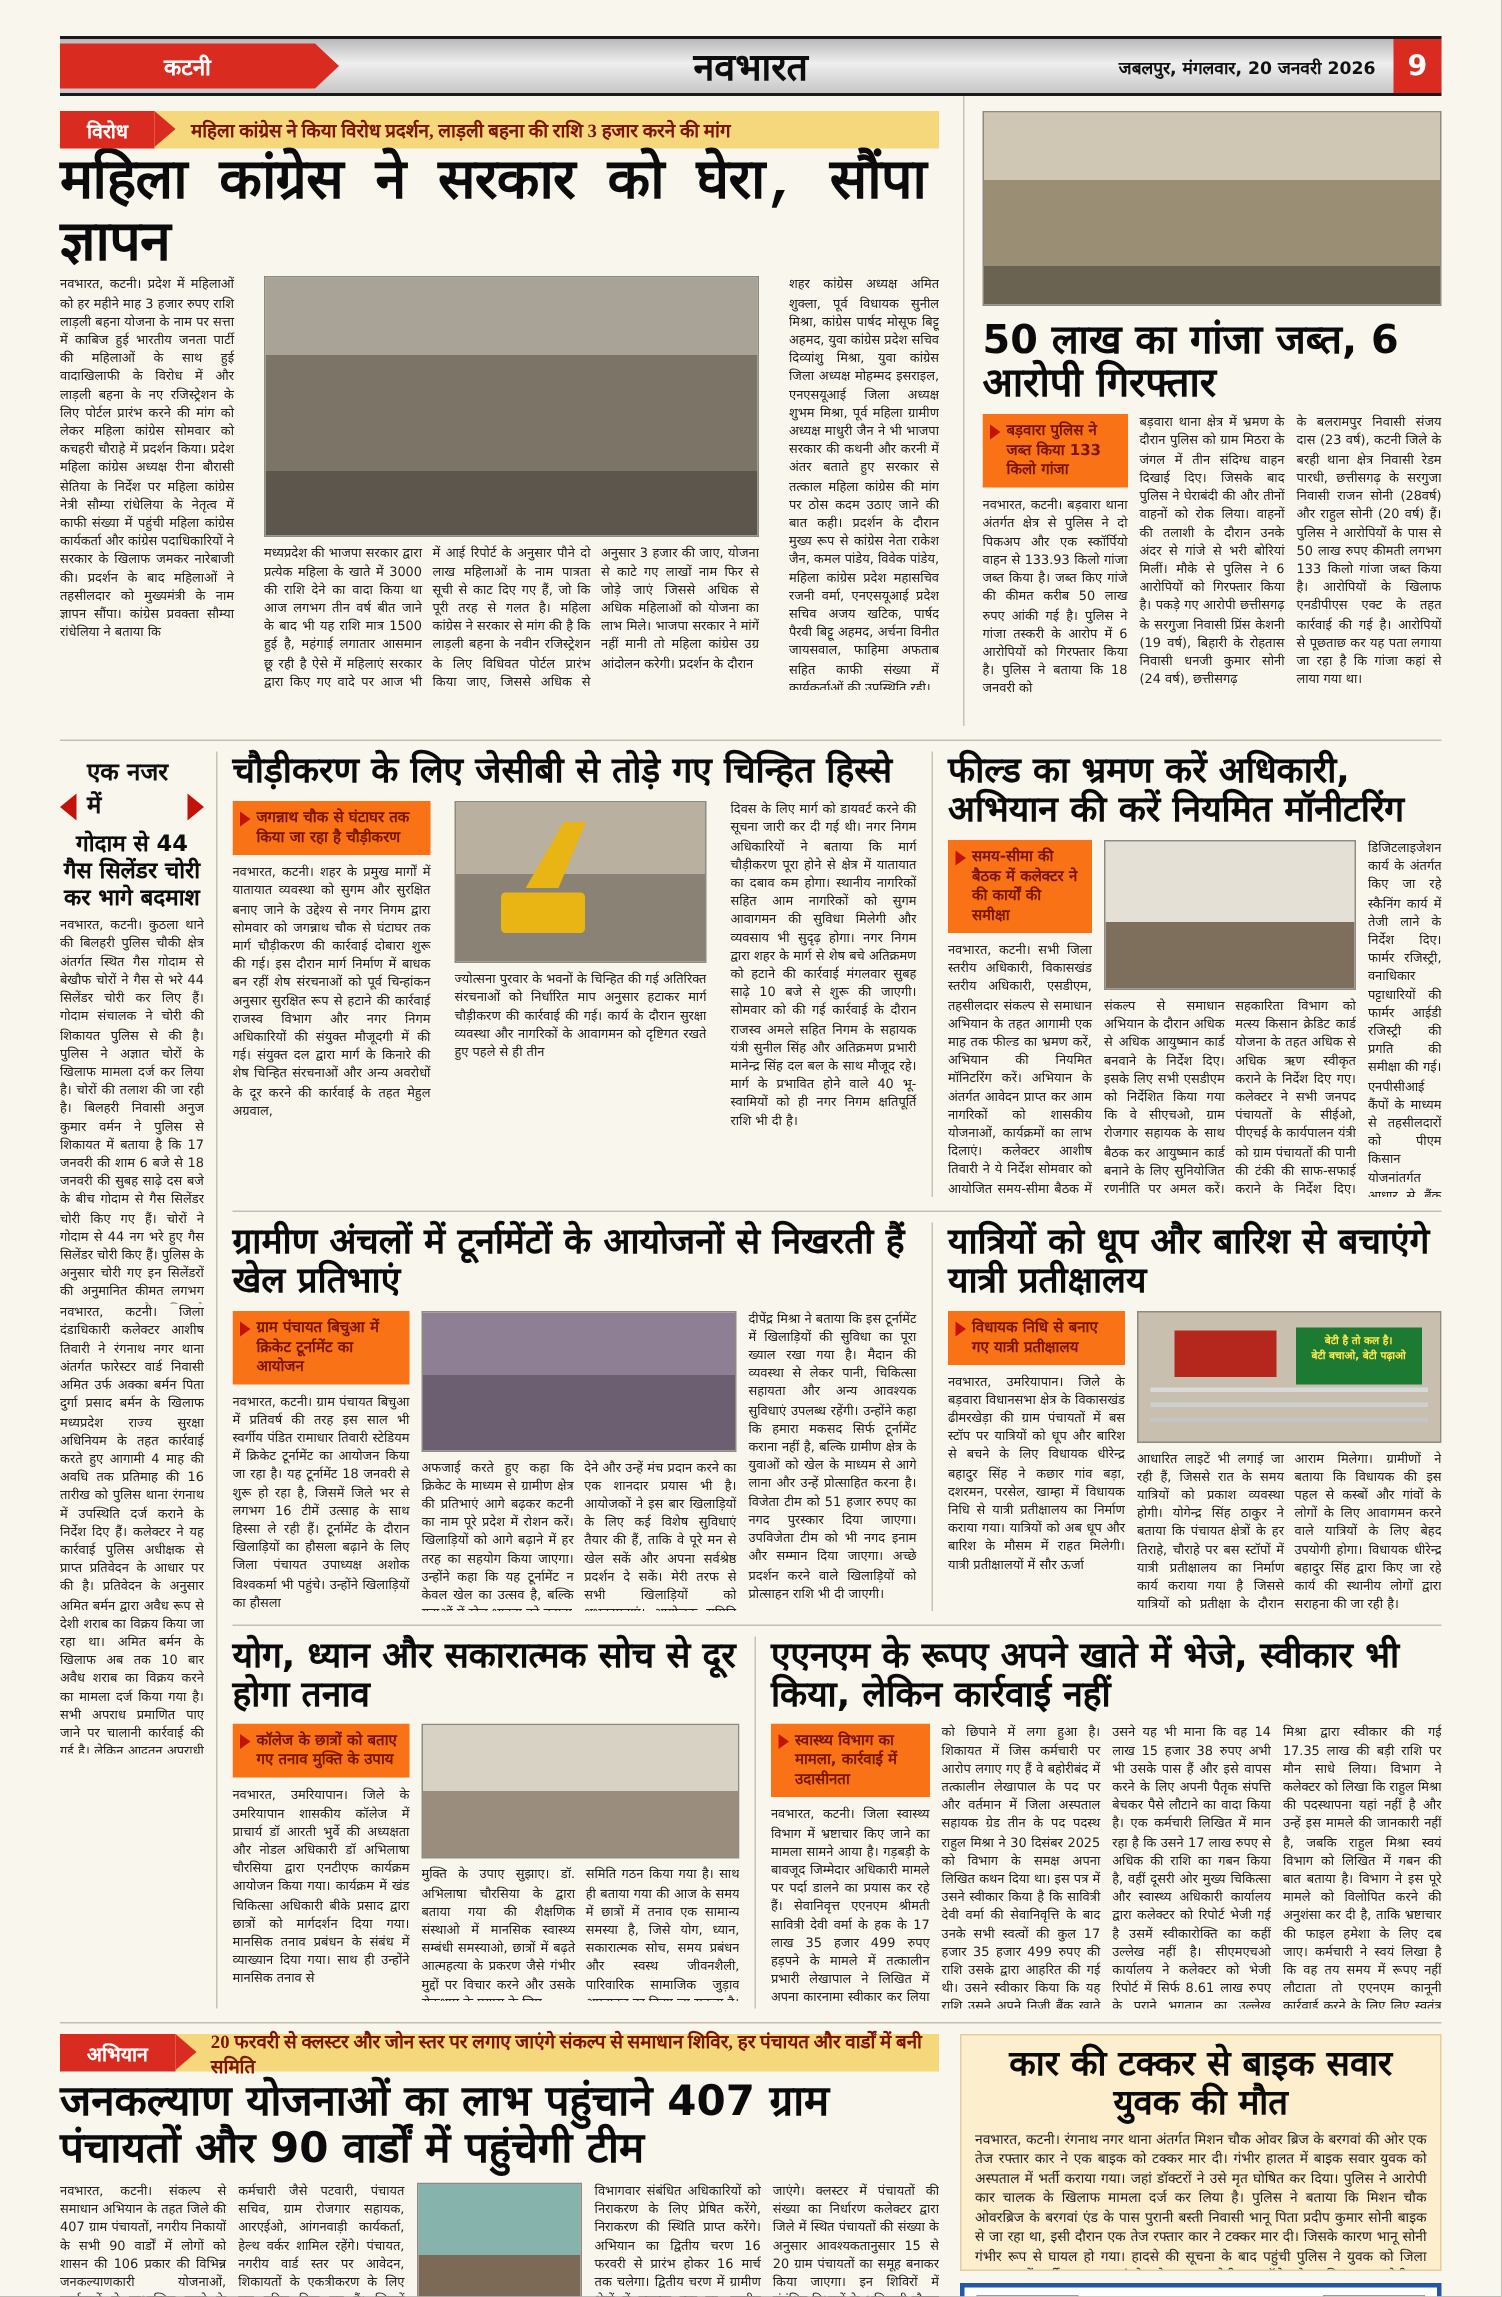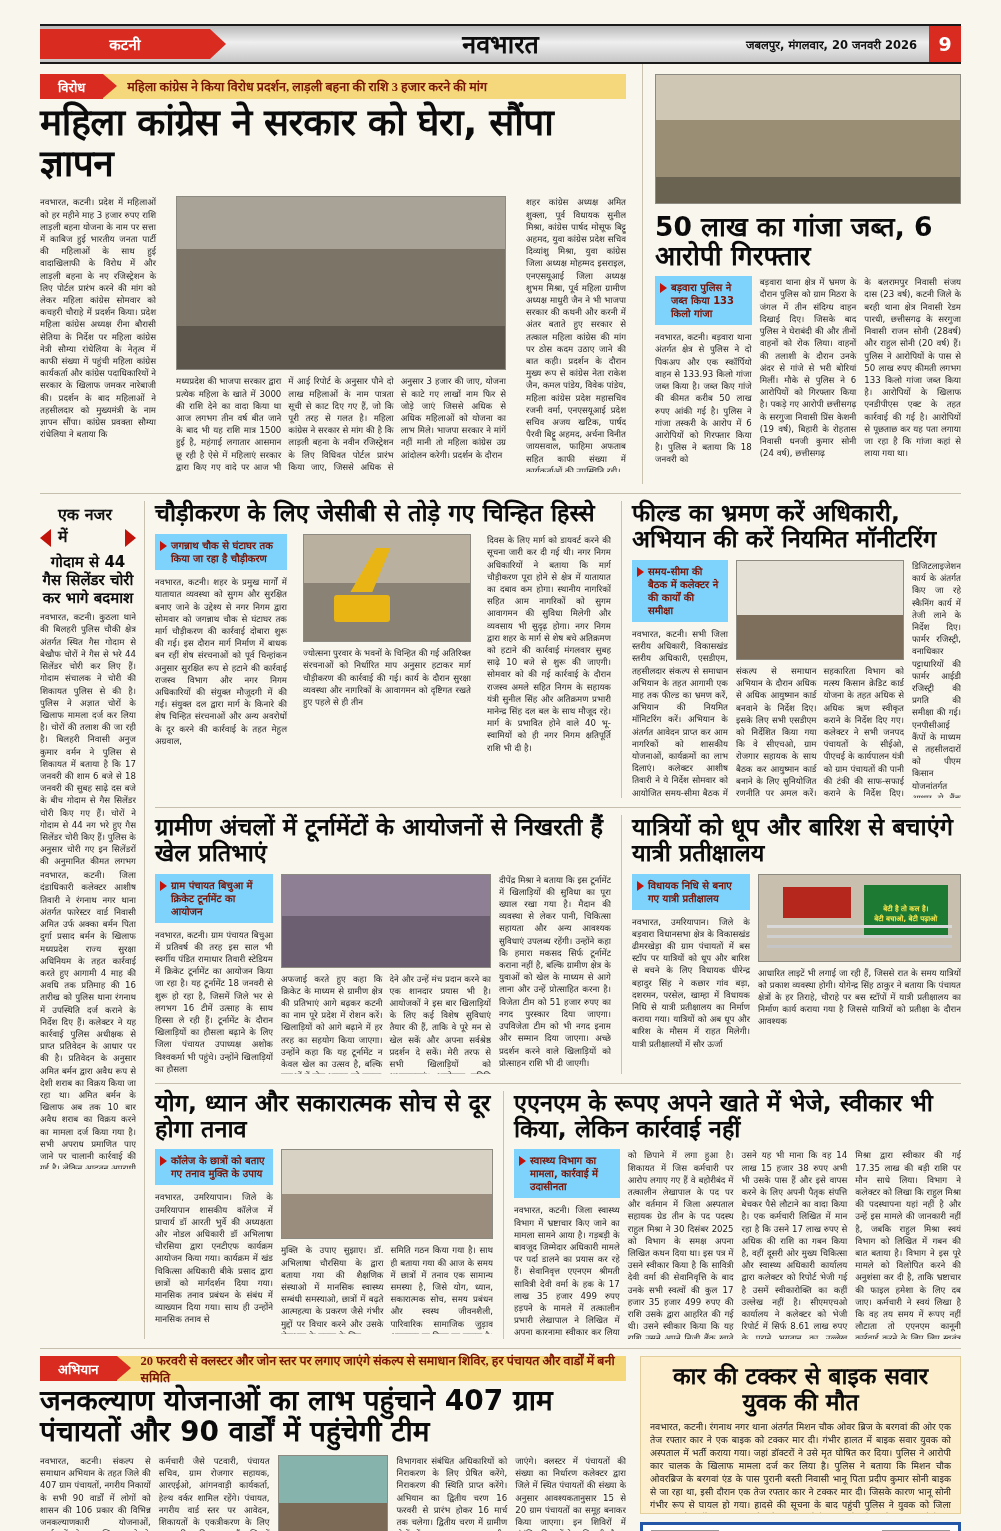--- a/index.html
+++ b/index.html
@@ -25,7 +25,7 @@
         align-items:center;padding-left:24px;}
   
   .hl{font-weight:800;color:#0b0b0b;line-height:1.1;}
-  .h-lead{font-size:37px;margin:4px 0 12px;letter-spacing:-.5px;}
+  .h-lead{font-size:37px;margin:4px 0 0;letter-spacing:-.5px;font-family:Liberation Mono, monospace;}
   .bodytxt{font-size:8.6px;line-height:1.42;text-align:justify;color:#1e1e1e;}
   .cols{display:flex;gap:8px;}
   .cols>div{flex:1;min-width:0;}

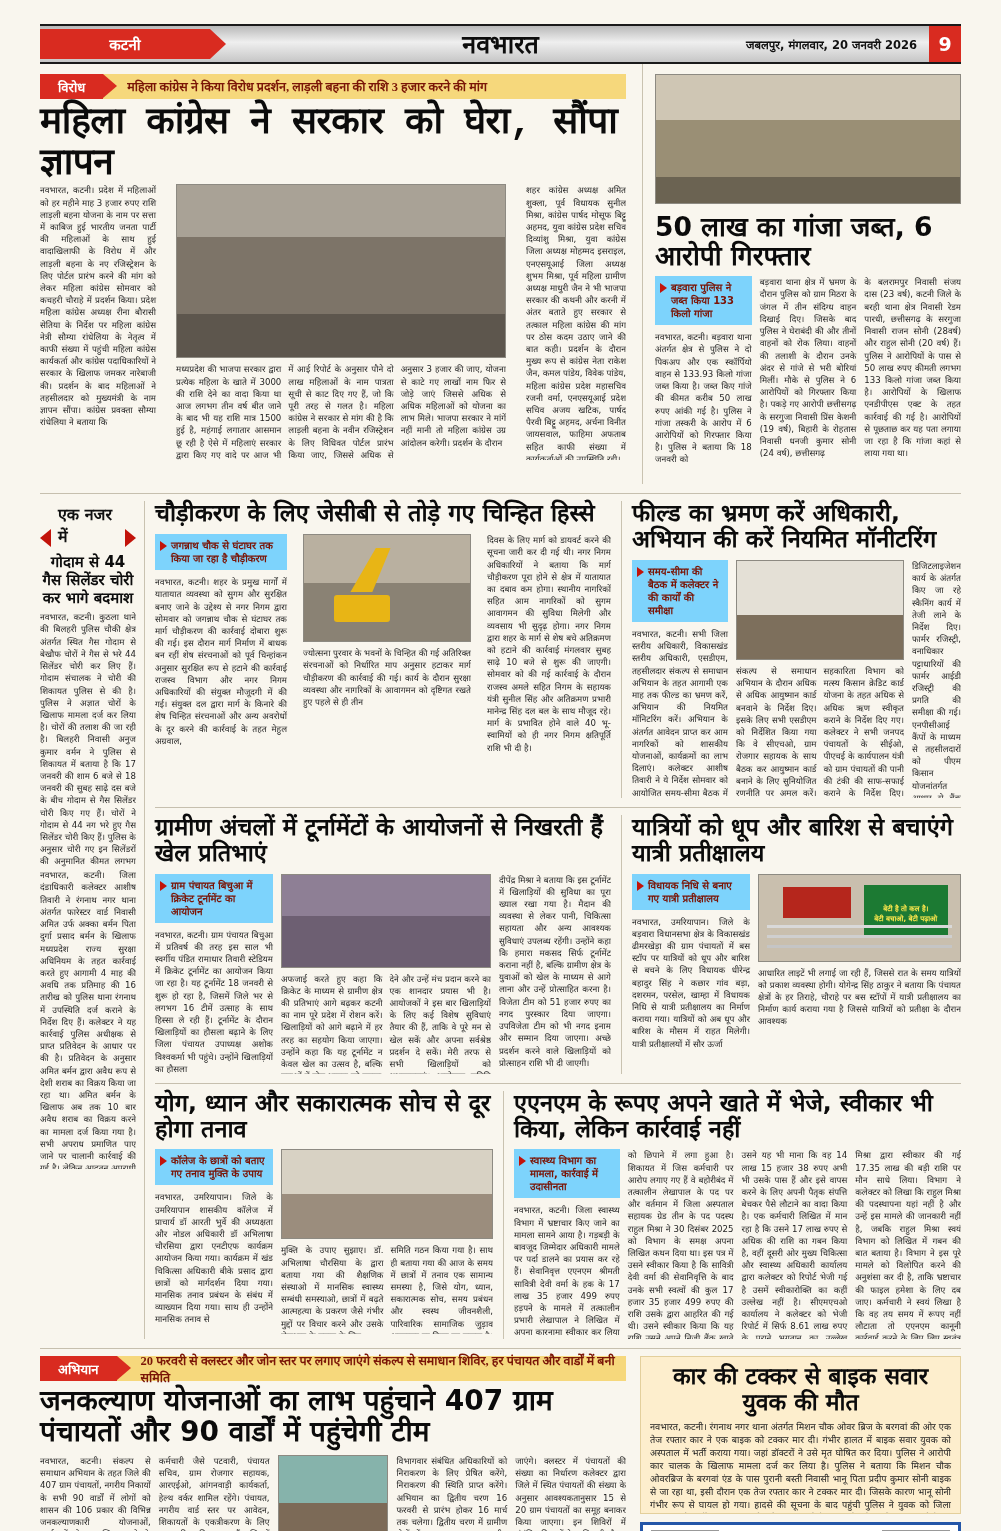--- a/index.html
+++ b/index.html
@@ -29,7 +29,7 @@
   .bodytxt{font-size:8.6px;line-height:1.42;text-align:justify;color:#1e1e1e;}
   .cols{display:flex;gap:8px;}
   .cols>div{flex:1;min-width:0;}
-  .subbox{background:#7dd3fc;padding:5px 6px 5px 16px;position:relative;color:#7a1507;font-weight:800;
+  .subbox{background:#f97316;padding:5px 6px 5px 16px;position:relative;color:#7a1507;font-weight:800;
         font-size:10px;line-height:1.3;margin-bottom:6px;}
   .subbox:before{content:"";position:absolute;left:5px;top:7px;border-top:5px solid transparent;
         border-bottom:5px solid transparent;border-left:7px solid #c2130a;}

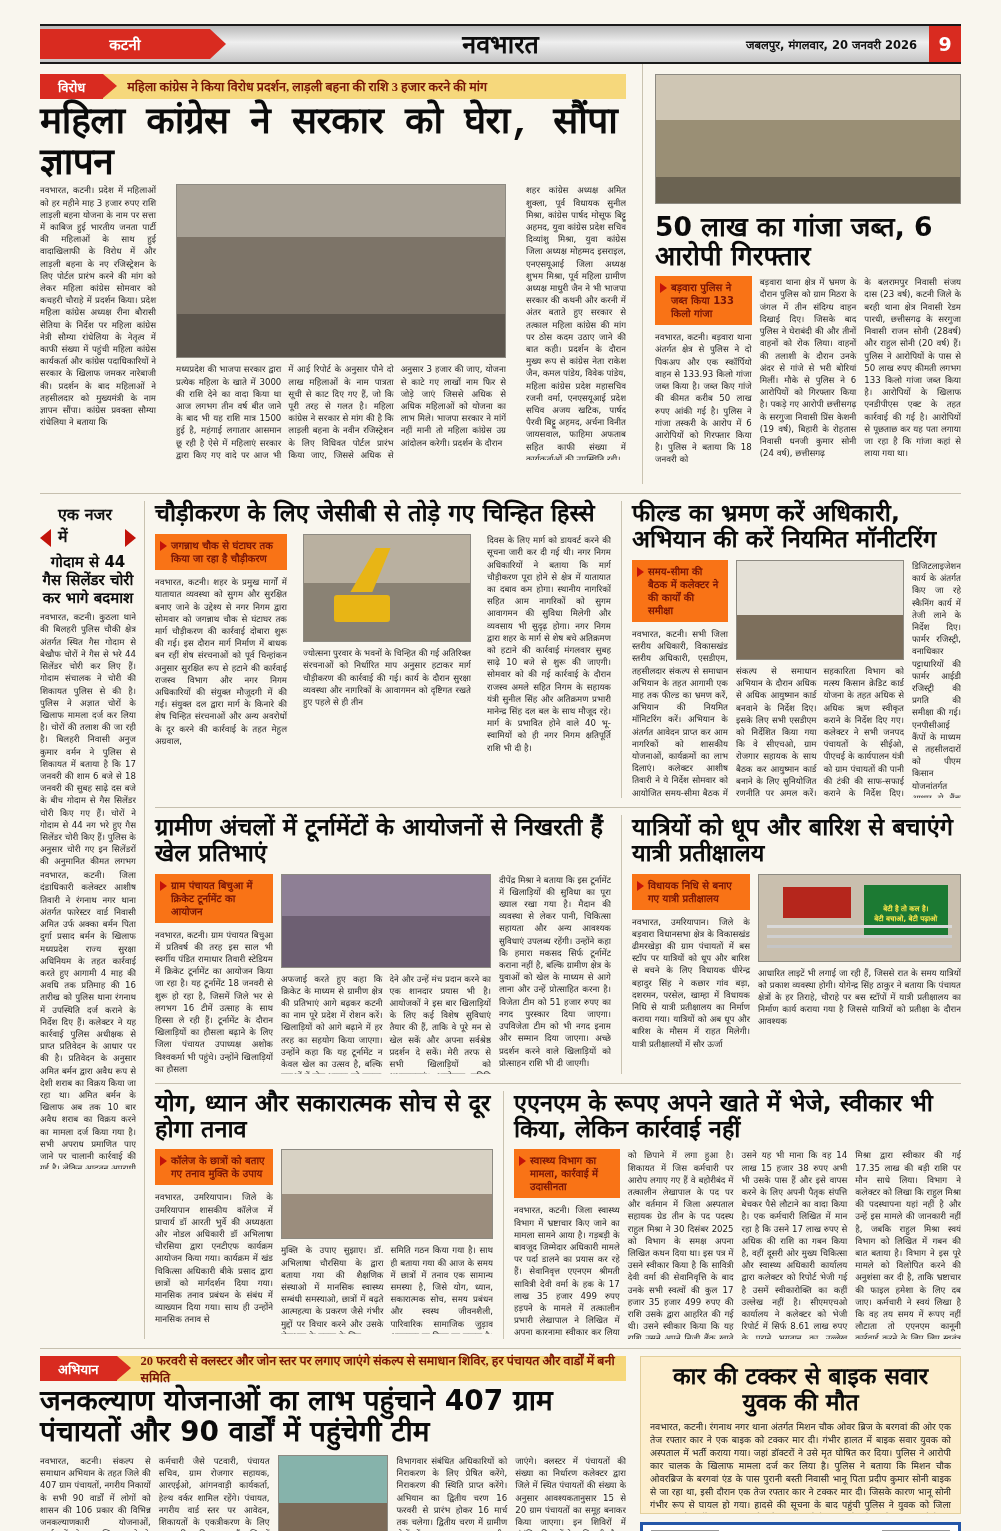--- a/index.html
+++ b/index.html
@@ -45,7 +45,7 @@
   .jcb-body{position:absolute;left:18%;bottom:18%;width:34%;height:26%;background:#e8b515;border-radius:3px;}
   .shelter-red{position:absolute;left:12%;top:14%;width:34%;height:36%;background:#b5261c;}
   .shelter-green{position:absolute;right:6%;top:12%;width:42%;height:40%;background:#1c7a33;color:#ffe94d;
-        font-size:7px;font-weight:700;text-align:center;padding-top:19px;line-height:1.5;}
+        font-size:7px;font-weight:700;text-align:center;padding-top:4px;line-height:1.5;}
   .rail{position:absolute;left:4%;right:4%;height:3px;background:#d9d9d9;box-shadow:0 10px 0 #cfcfcf,0 20px 0 #c5c5c5;}
   
   .top-zone{display:flex;gap:16px;}

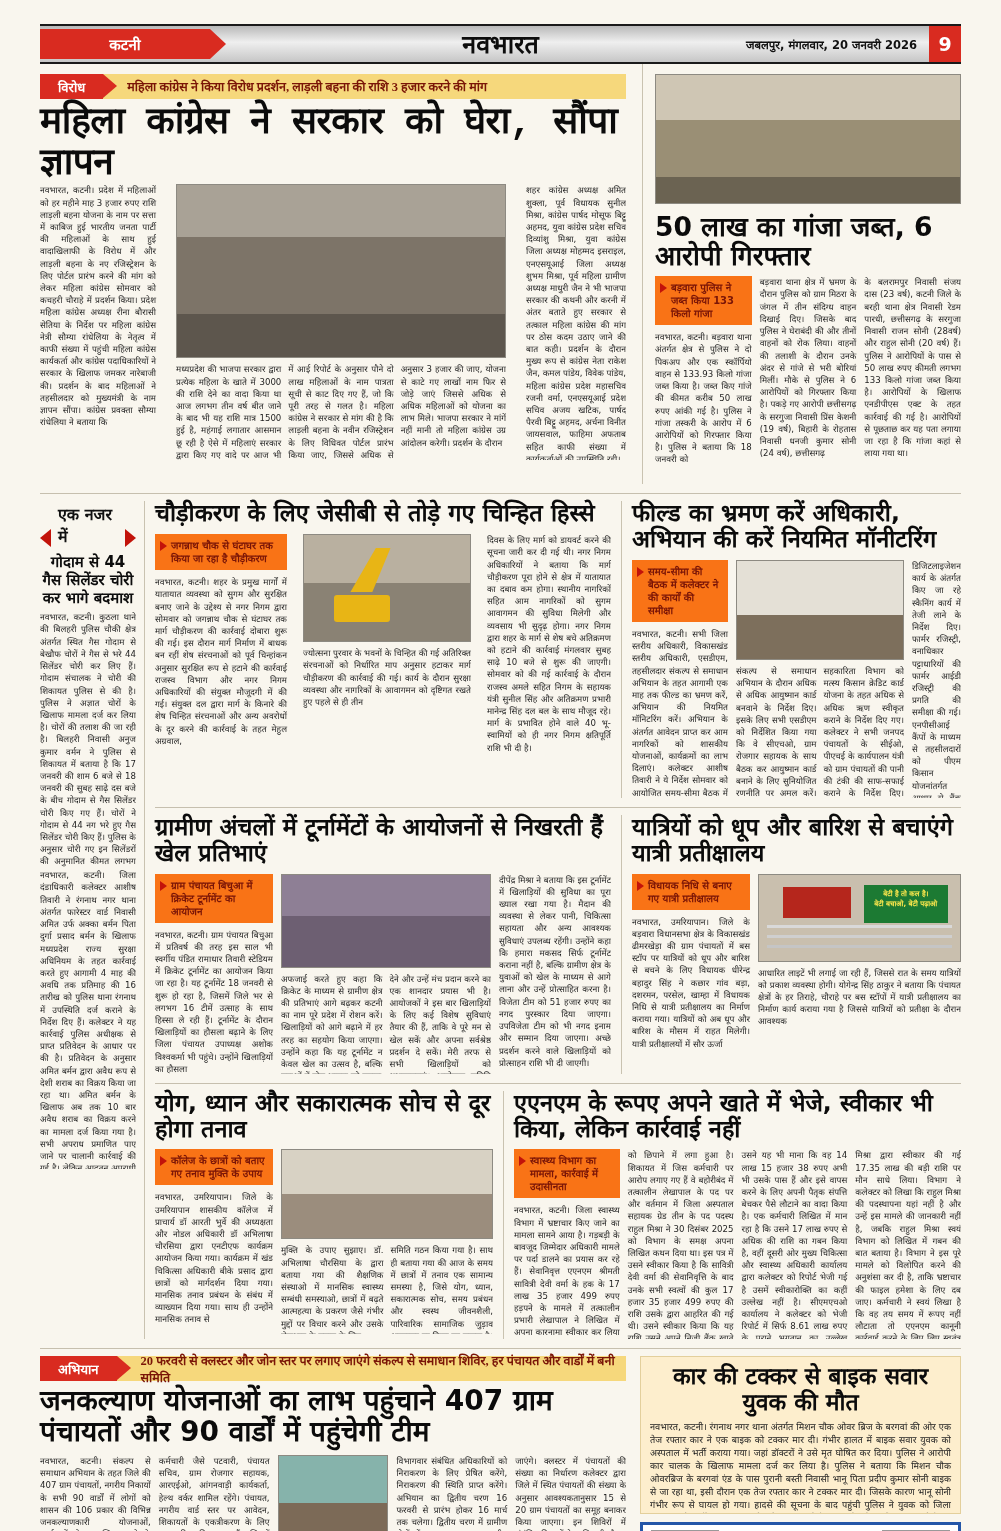--- a/index.html
+++ b/index.html
@@ -248,6 +248,7 @@
               </div>
               <div class="field-ucols">
                 <div class="bodytxt">आधारित लाइटें भी लगाई जा रही हैं, जिससे रात के समय यात्रियों को प्रकाश व्यवस्था होगी। योगेन्द्र सिंह ठाकुर ने बताया कि पंचायत क्षेत्रों के हर तिराहे, चौराहे पर बस स्टॉपों में यात्री प्रतीक्षालय का निर्माण कार्य कराया गया है जिससे यात्रियों को प्रतीक्षा के दौरान आवश्यक</div>
+                <div class="bodytxt">आराम मिलेगा। ग्रामीणों ने बताया कि विधायक की इस पहल से कस्बों और गांवों के लोगों के लिए आवागमन करने वाले यात्रियों के लिए बेहद उपयोगी होगा। विधायक धीरेन्द्र बहादुर सिंह द्वारा किए जा रहे कार्य की स्थानीय लोगों द्वारा सराहना की जा रही है।</div>
               </div>
             </div>
           </div>

